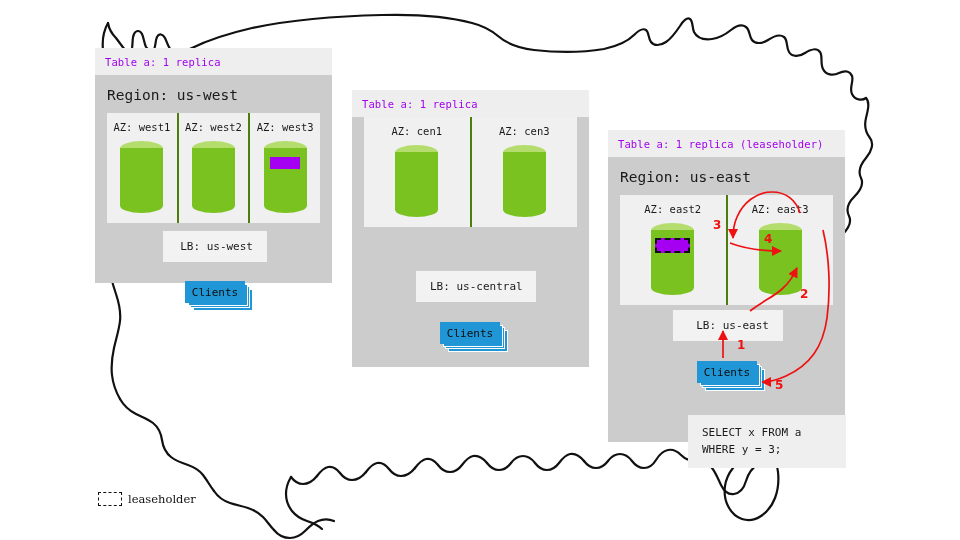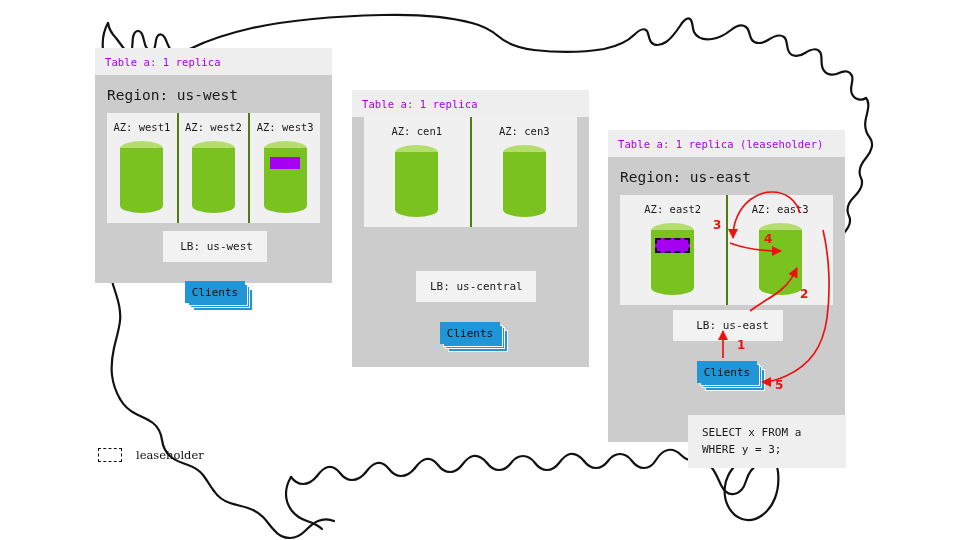--- a/index.html
+++ b/index.html
@@ -38,7 +38,7 @@
   .sqlbox{position:absolute;background:#efefef;color:#1a1a1a;font-size:11px;
           padding:10px 14px;line-height:1.5;white-space:pre;z-index:6;}
 
-  .legend{position:absolute;z-index:8;display:flex;align-items:center;gap:14px;}
+  .legend{position:absolute;z-index:8;display:flex;align-items:center;gap:6px;margin-top:44px;}
   .legend .swatch{width:22px;height:12px;border:1.6px dashed #111111;background:transparent;}
   .legend .ltext{font-family:"DejaVu Serif","Liberation Serif",serif;font-size:11.5px;color:#111;}
 

